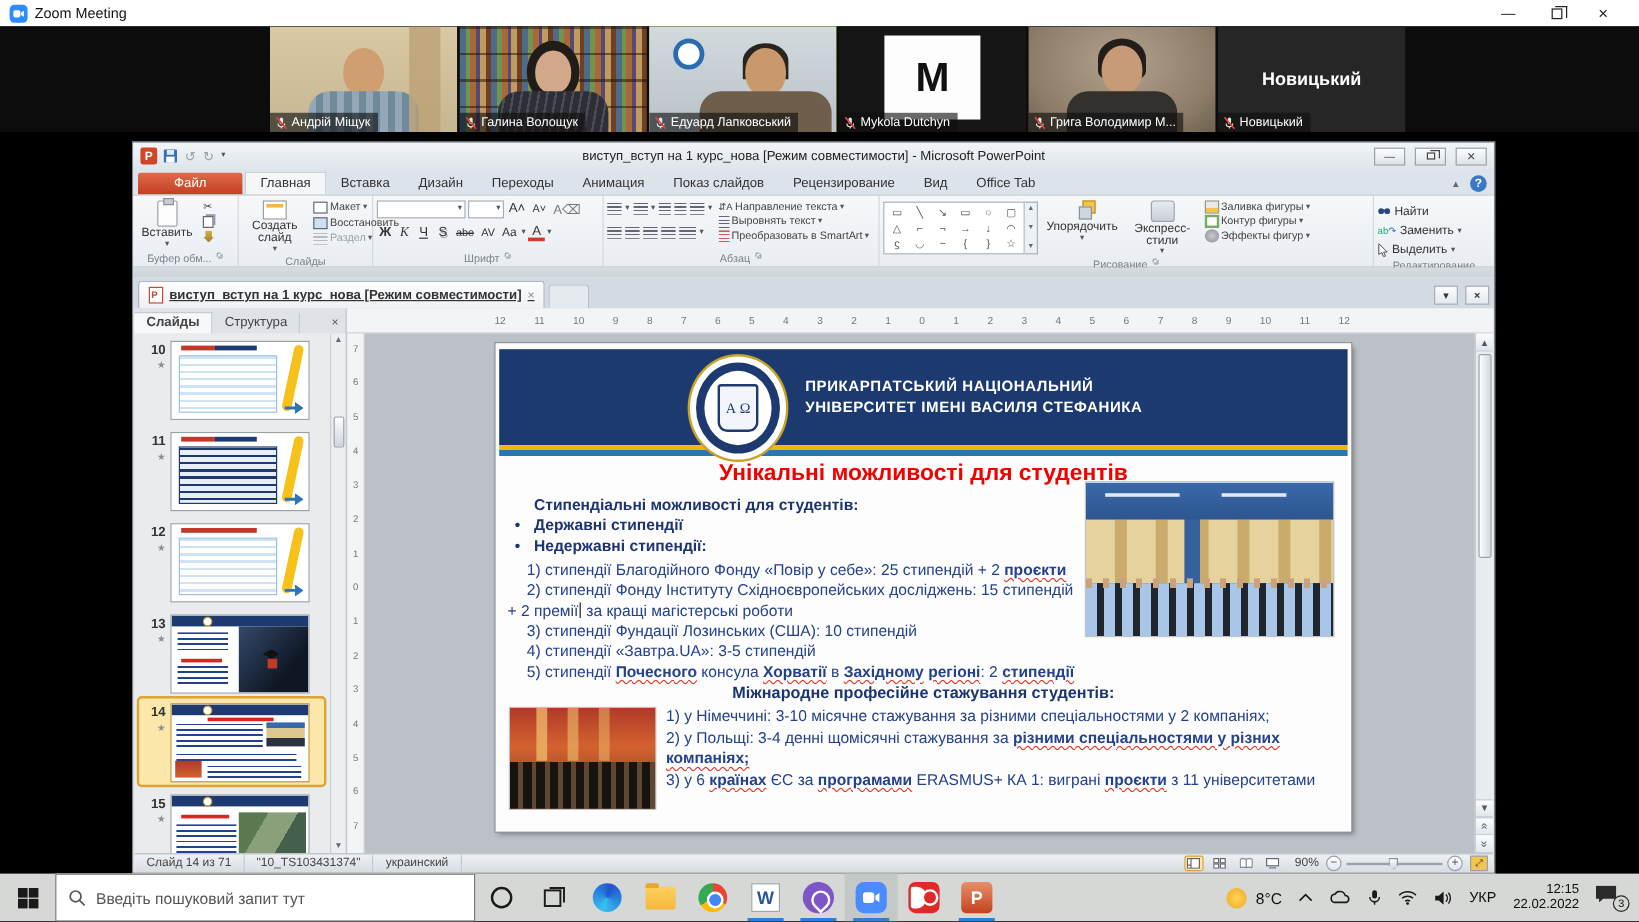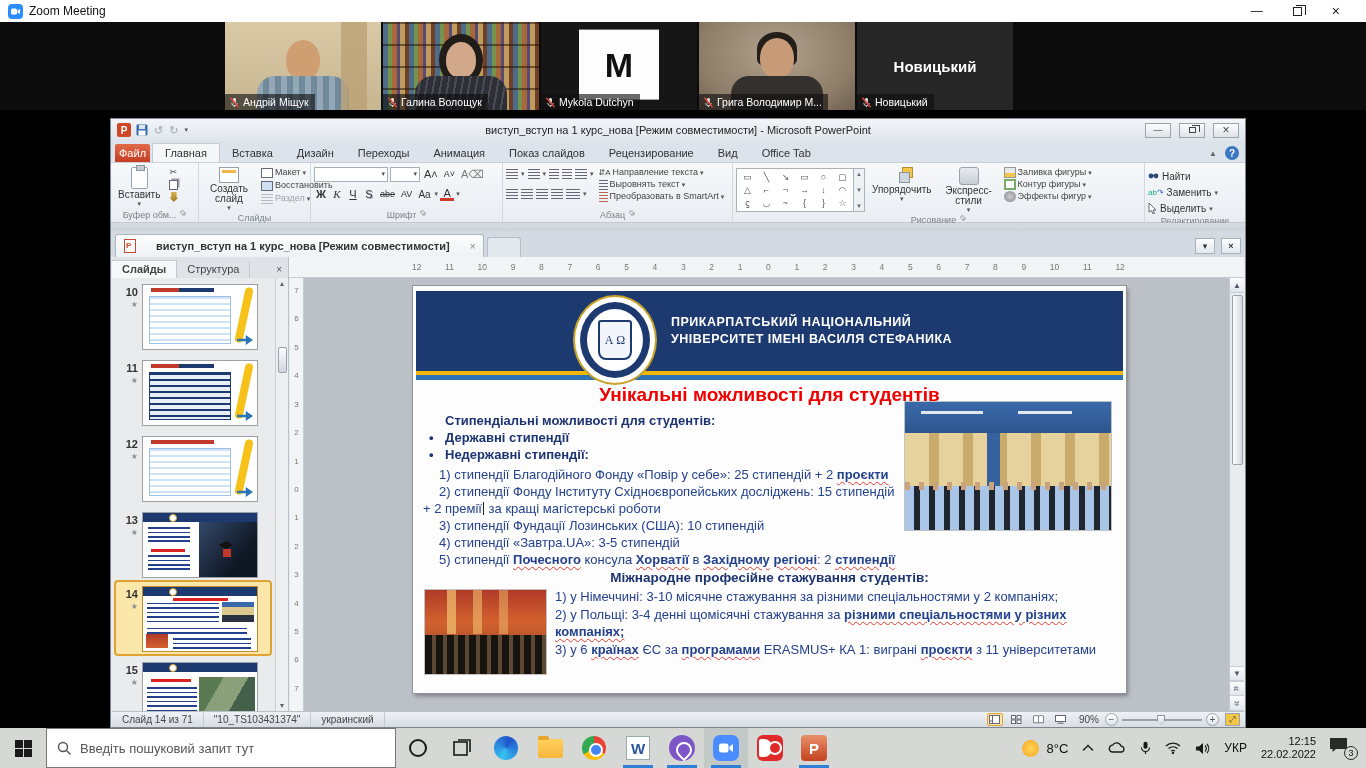--- a/index.html
+++ b/index.html
@@ -333,6 +333,25 @@
           <span>Галина Волощук</span>
         </div>
       </div>
+      <div class="tile t3">
+        <div class="vid">
+            <div class="walllogo"></div>
+            <div class="person">
+              <div class="hair"></div>
+              <div class="head"></div>
+              <div class="torso"></div>
+            </div>
+          </div>
+        <div class="vlabel">
+          <svg width="11" height="11" viewBox="0 0 12 12">
+              <rect x="4.5" y="1" width="3" height="6" rx="1.5" fill="#e6e6e6"></rect>
+              <path d="M3 6.5a3 3 0 0 0 6 0" fill="none" stroke="#e6e6e6"></path>
+              <line x1="6" y1="9.5" x2="6" y2="11" stroke="#e6e6e6"></line>
+              <line x1="1.5" y1="0.8" x2="10.5" y2="11.2" stroke="#e0443a" stroke-width="1.6"></line>
+            </svg>
+          <span>Едуард Лапковський</span>
+        </div>
+      </div>
       <div class="tile t4">
         <div class="vid">
             <div class="mbox">

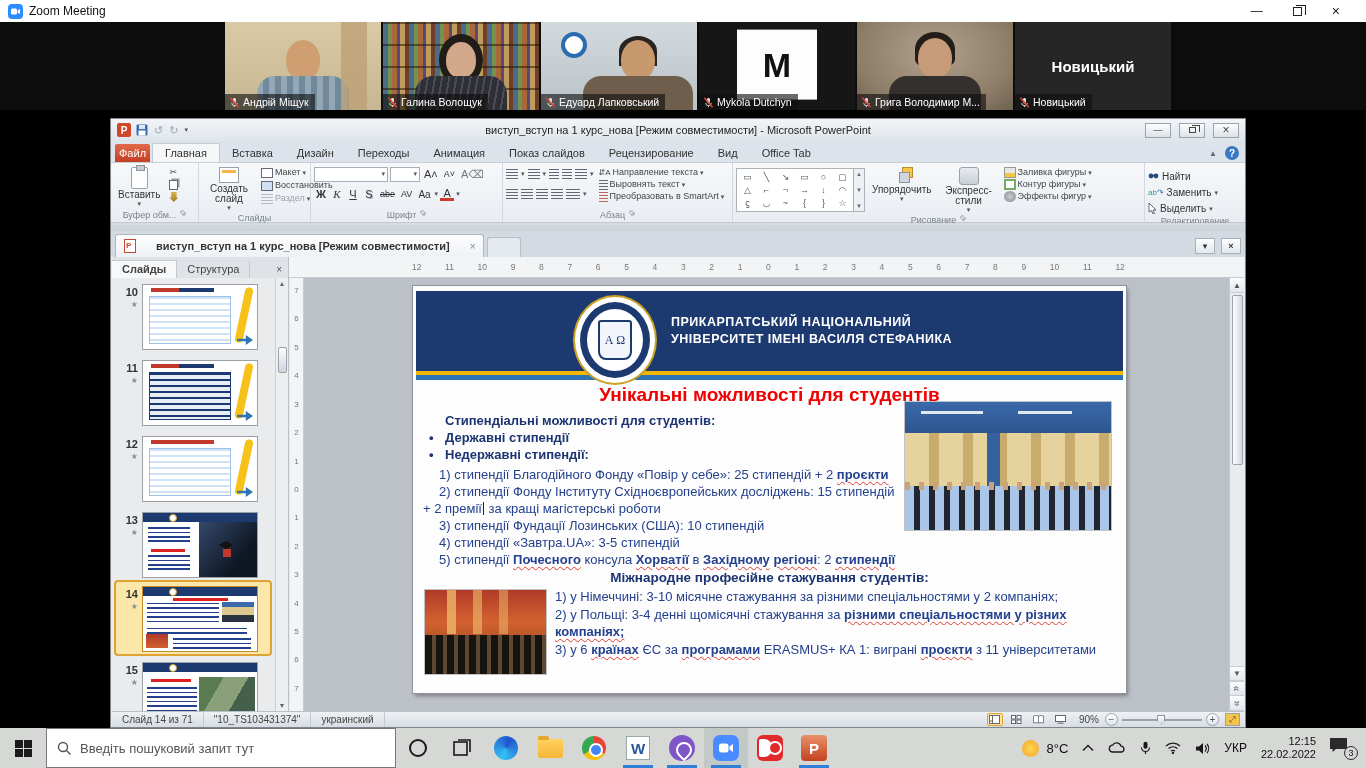--- a/index.html
+++ b/index.html
@@ -78,7 +78,7 @@
   
   .rtabs{position:absolute;left:0;right:0;top:22px;height:21px;background:#dde3ea;display:flex;align-items:flex-end;padding-left:4px;font-size:11px;color:#333;}
   .rtab{padding:3px 12px 3px;cursor:default;}
-  .rtab.file{background:linear-gradient(#e06a4a,#c43e22);color:#fff;border-radius:2px 2px 0 0;margin-right:2px;padding:3px 4px;}
+  .rtab.file{background:linear-gradient(#e06a4a,#c43e22);color:#fff;border-radius:2px 2px 0 0;margin-right:2px;padding:3px 30px;}
   .rtab.sel{background:#f4f6f8;border:1px solid #c3cad2;border-bottom:none;border-radius:2px 2px 0 0;}
   .rtabs-right{margin-left:auto;display:flex;align-items:center;gap:8px;padding:0 6px 2px;}
   .collapse-chev{font-size:8px;color:#667;}

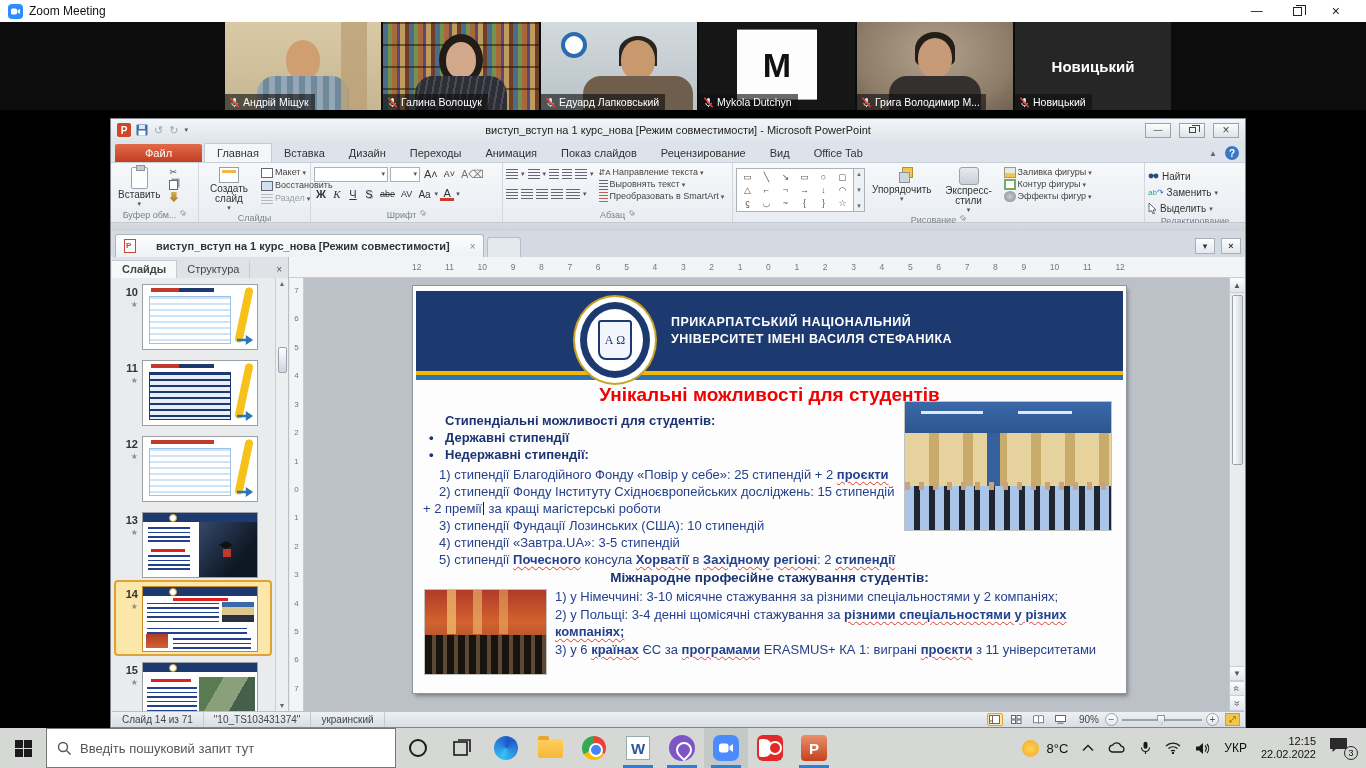--- a/index.html
+++ b/index.html
@@ -118,8 +118,8 @@
   
   .octsep{position:absolute;left:0;right:0;top:104px;height:8px;background:linear-gradient(#d7dce2,#cdd3da);}
   .octab{position:absolute;left:0;right:0;top:112px;height:26px;background:#d4dae1;display:flex;align-items:flex-end;padding:0 4px;}
-  .odoc{display:flex;align-items:center;gap:20px;background:linear-gradient(#fdfdfe,#eef1f5);border:1px solid #aeb6bf;border-bottom:none;
-        border-radius:3px 3px 0 0;height:23px;padding:0 8px;font-size:11px;font-weight:bold;color:#333;}
+  .odoc{display:flex;align-items:center;gap:5px;background:linear-gradient(#fdfdfe,#eef1f5);border:1px solid #aeb6bf;border-bottom:none;
+        border-radius:3px 3px 0 0;height:23px;padding:0 8px;font-size:11px;font-weight:bold;color:#333;text-decoration:underline;}
   .odocicon{width:12px;height:14px;background:#fff;border:1px solid #c24a33;position:relative;}
   .odocicon:before{content:"P";position:absolute;left:1px;top:1px;font-size:8px;font-weight:bold;color:#c24a33;}
   .odoc .ox{color:#888;font-weight:normal;font-size:10px;}

